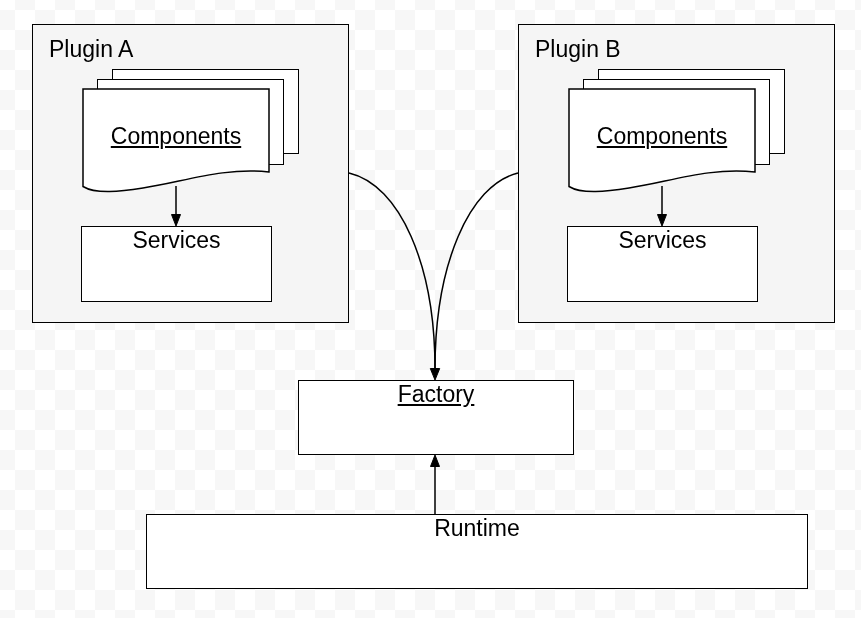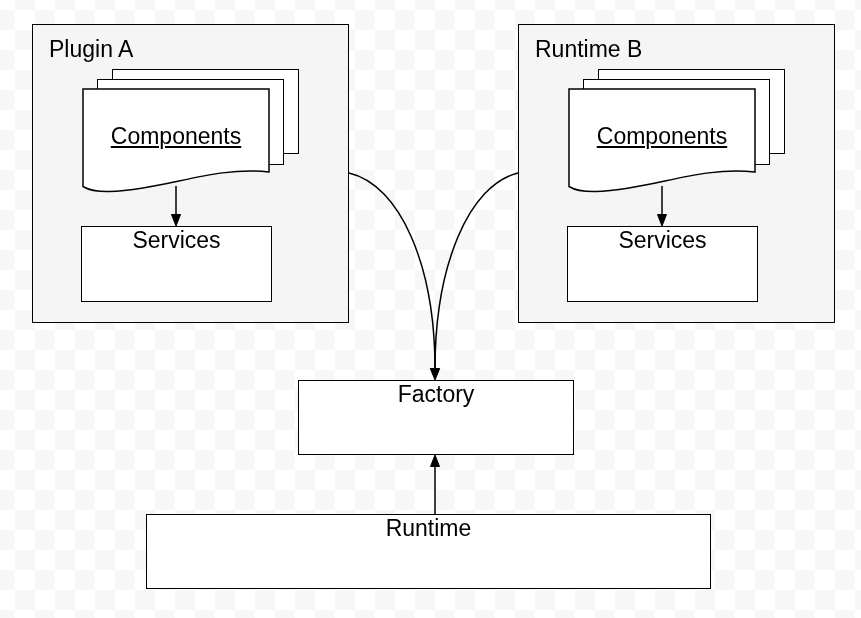--- a/index.html
+++ b/index.html
@@ -82,7 +82,7 @@
   </div>
 
   <div class="abs plugin-container" style="left:518px; top:24px; width:317px; height:299px;">
-    <div class="plugin-label">Runtime B</div>
+    <div class="plugin-label">Plugin B</div>
   </div>
 
   <div class="abs doc-layer" style="left:598px; top:69px; width:187px; height:85px; z-index:1;"></div>

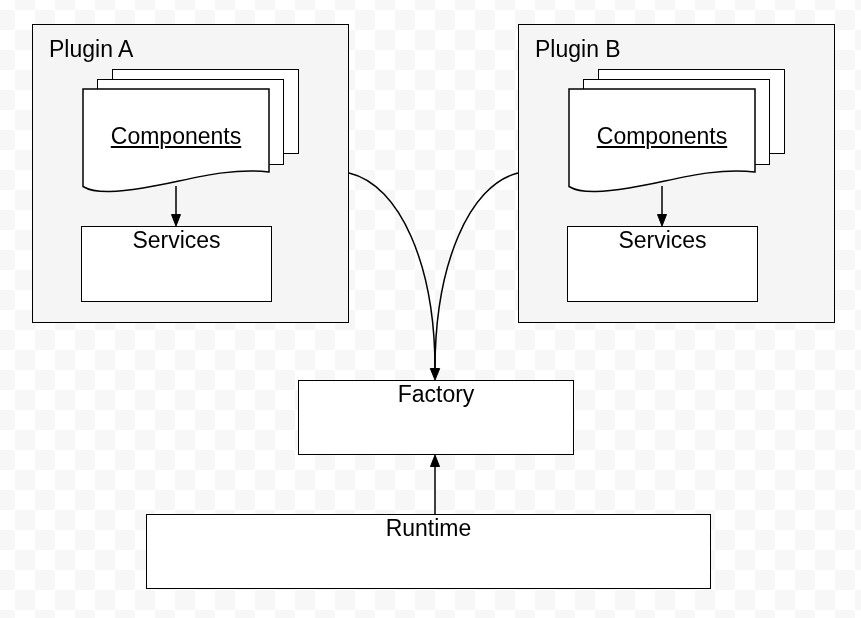--- a/index.html
+++ b/index.html
@@ -96,7 +96,7 @@
     <span>Services</span>
   </div>
 
-  <div class="abs node" style="left:298px; top:380px; width:276px; height:75px; z-index:3;">
+  <div class="abs node" style="left:298px; top:380px; width:276px; height:75px; z-index:3;text-decoration:underline;">
     <span>Factory</span>
   </div>
 

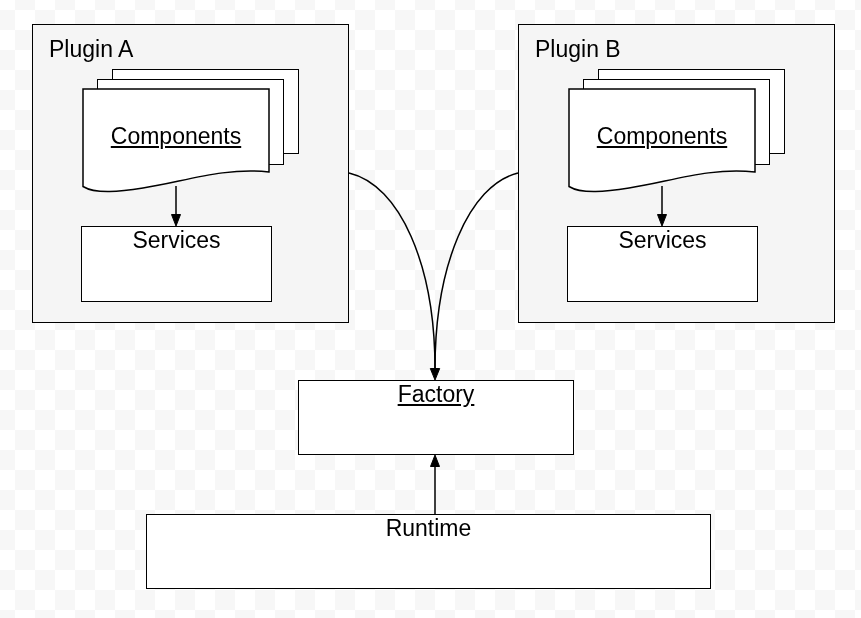--- a/index.html
+++ b/index.html
@@ -100,7 +100,7 @@
     <span>Factory</span>
   </div>
 
-  <div class="abs node" style="left:146px; top:514px; width:565px; height:75px; z-index:3;">
+  <div class="abs node" style="left:146px; top:514px; width:662px; height:75px; z-index:3;">
     <span>Runtime</span>
   </div>
 

